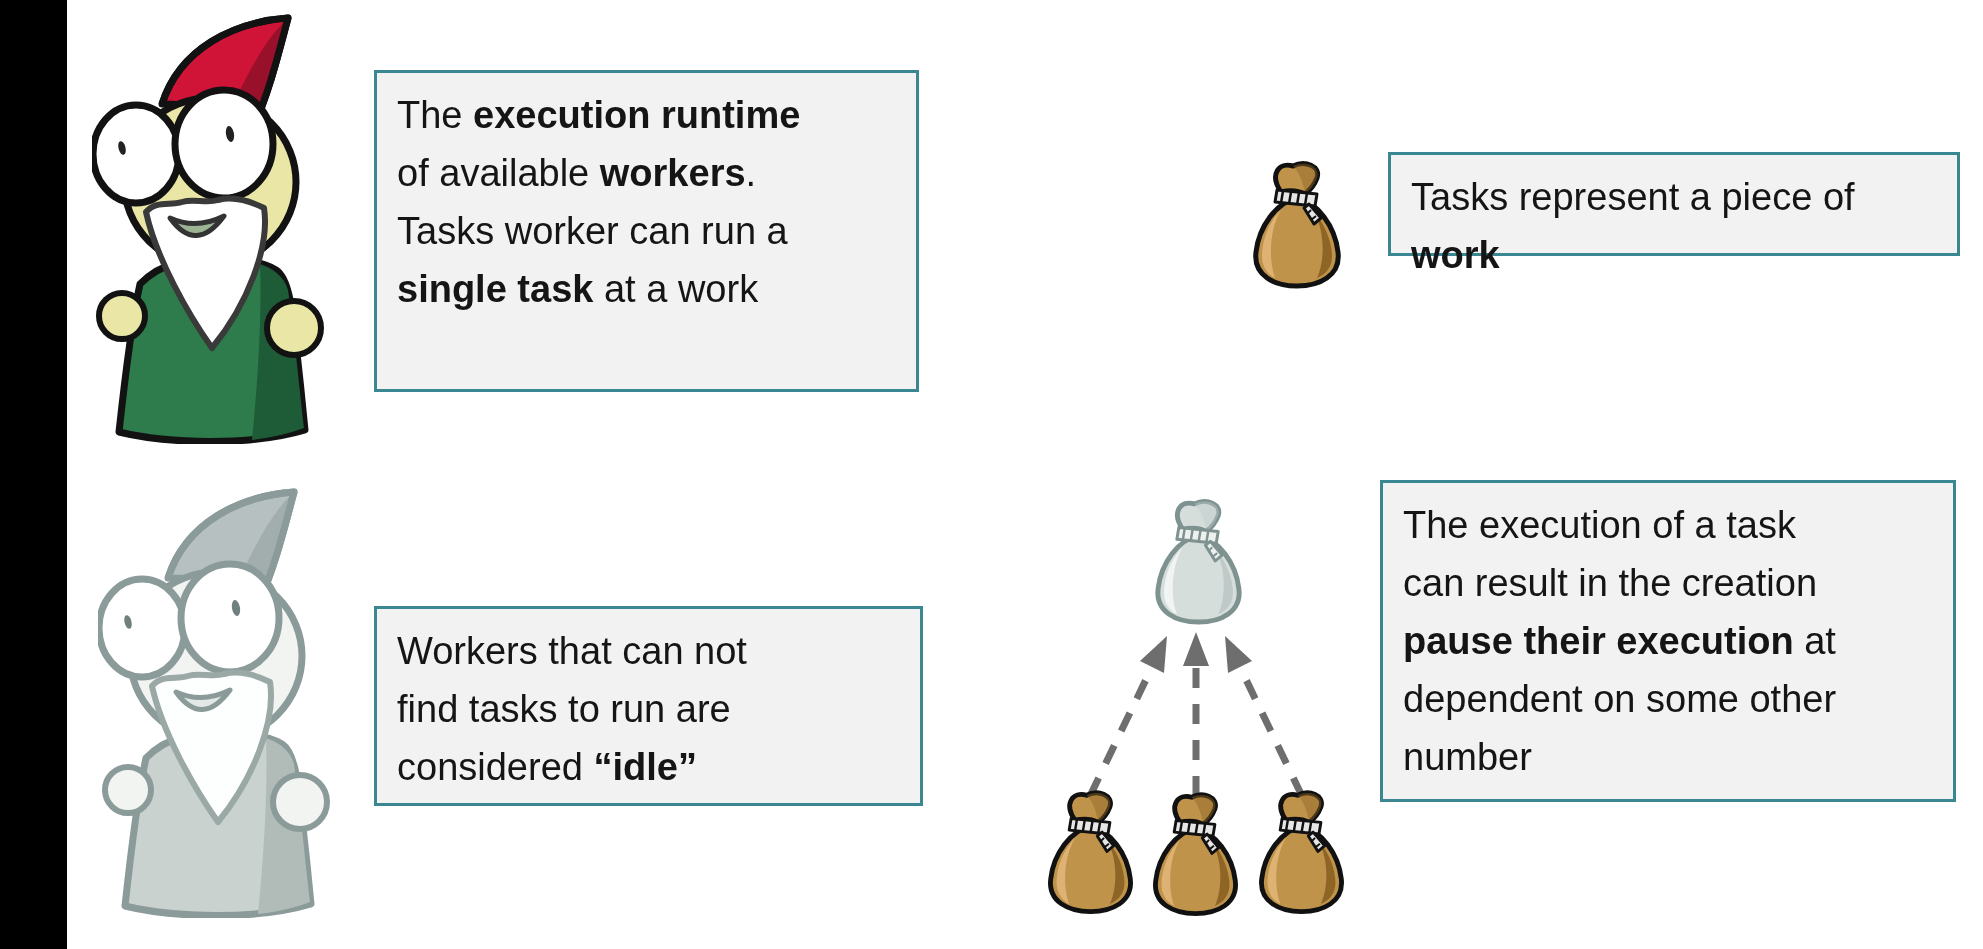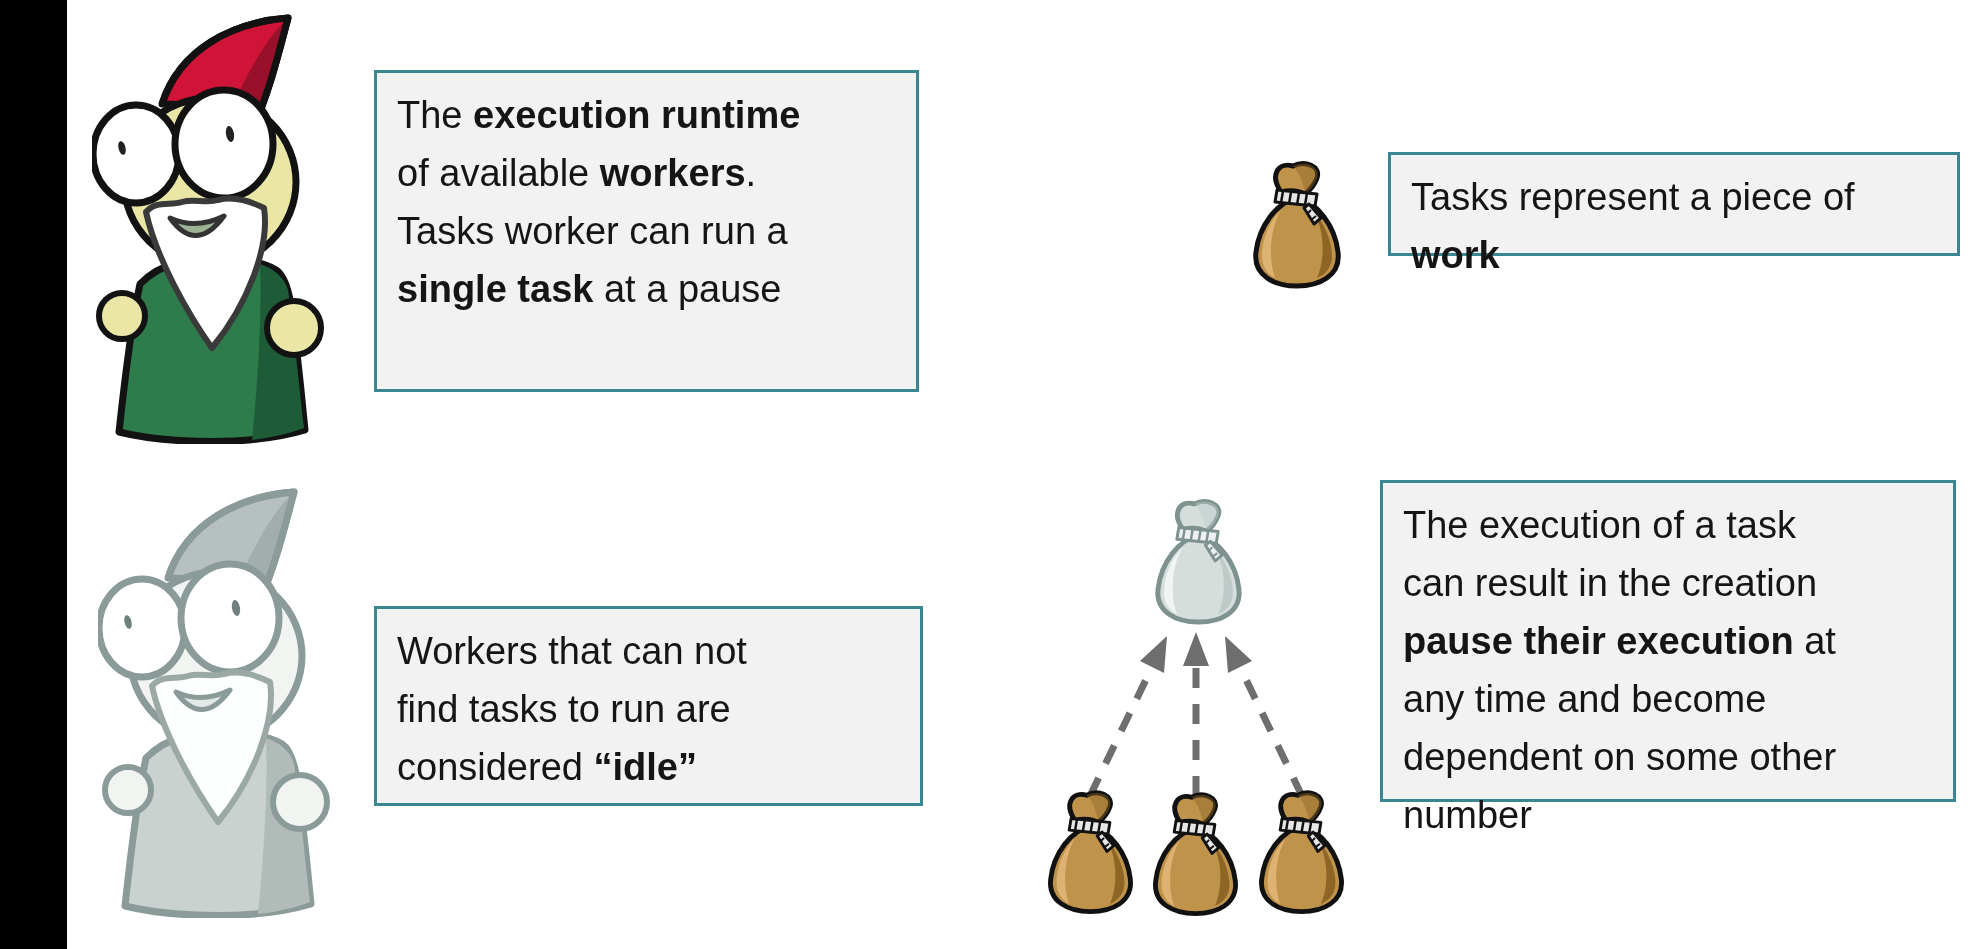--- a/index.html
+++ b/index.html
@@ -106,7 +106,7 @@
       <div class="tline"><span>The </span><b>execution runtime</b></div>
       <div class="tline"><span>of available </span><b>workers</b><span>.</span></div>
       <div class="tline"><span>Tasks worker can run a</span></div>
-      <div class="tline"><b>single task</b><span> at a pause</span></div>
+      <div class="tline"><b>single task</b><span> at a work</span></div>
     </div>
 
   <div class="illus bag-brown" style="left:1247px;top:158px;width:100px;height:132px;">

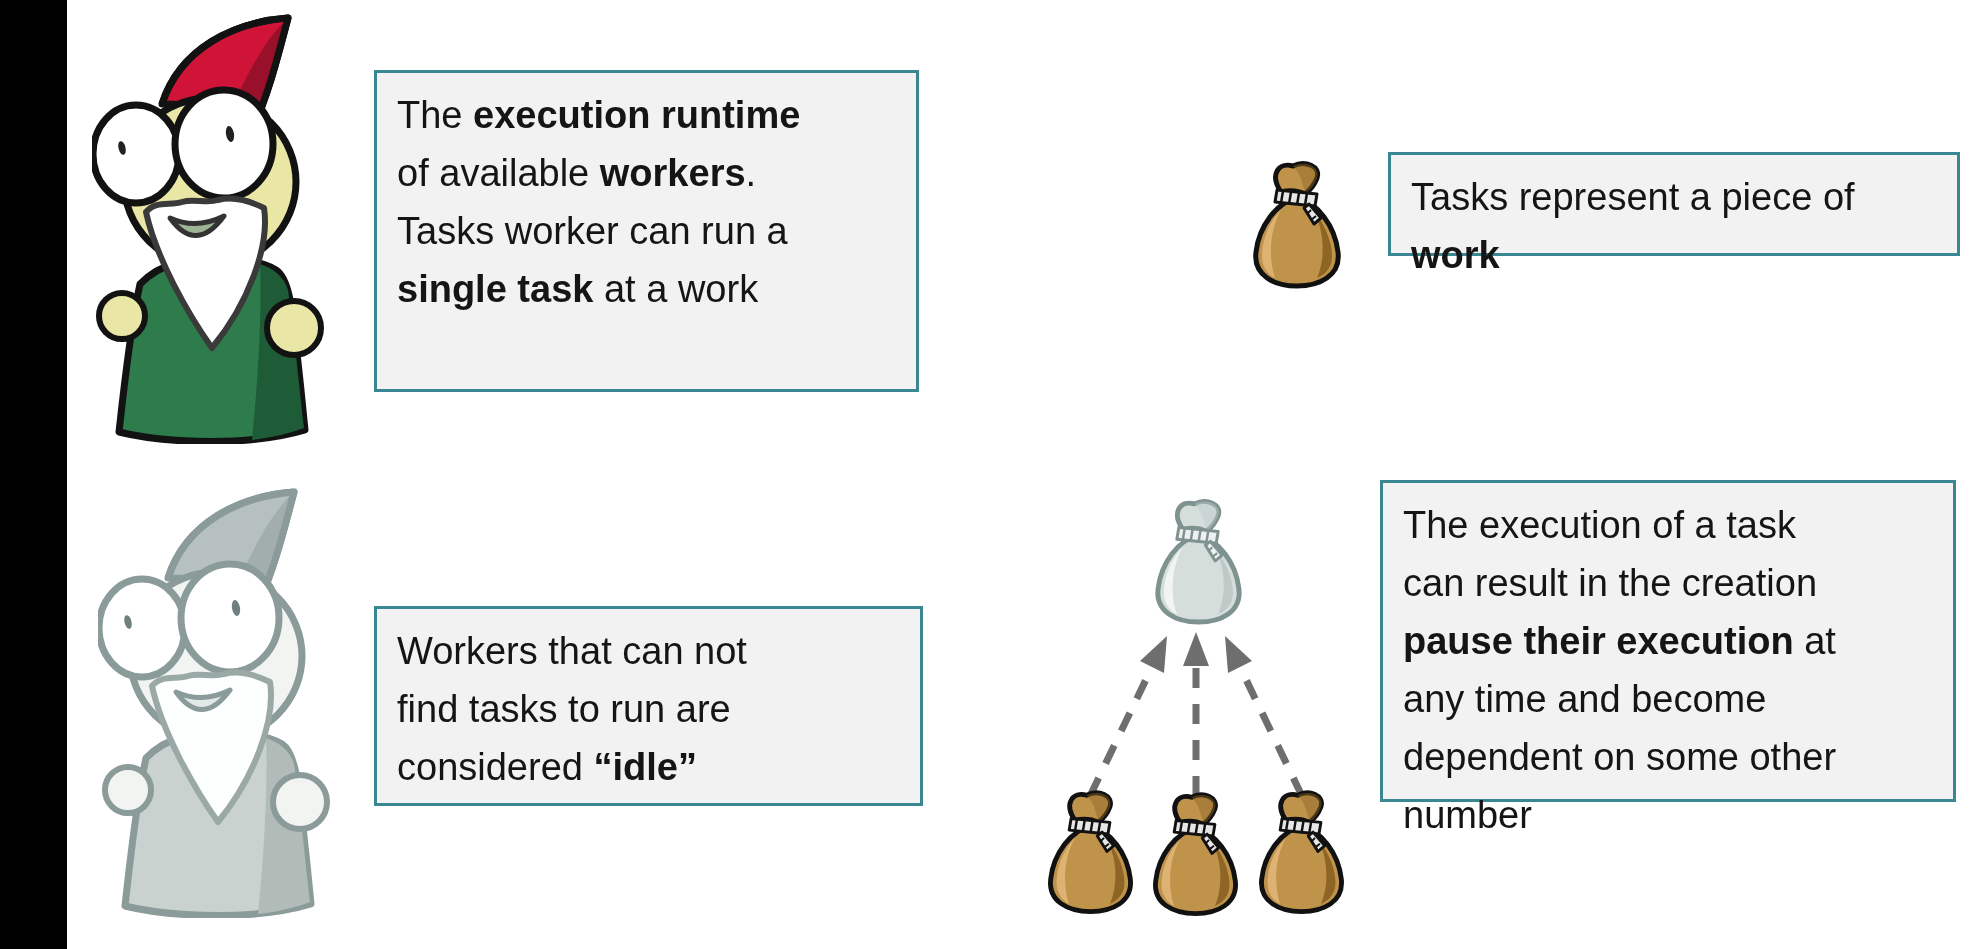--- a/index.html
+++ b/index.html
@@ -171,7 +171,6 @@
       <div class="tline"><span>The execution of a task</span></div>
       <div class="tline"><span>can result in the creation</span></div>
       <div class="tline"><b>pause their execution</b><span> at</span></div>
-      <div class="tline"><span>any time and become</span></div>
       <div class="tline"><span>dependent on some other</span></div>
       <div class="tline"><span>number</span></div>
     </div>

